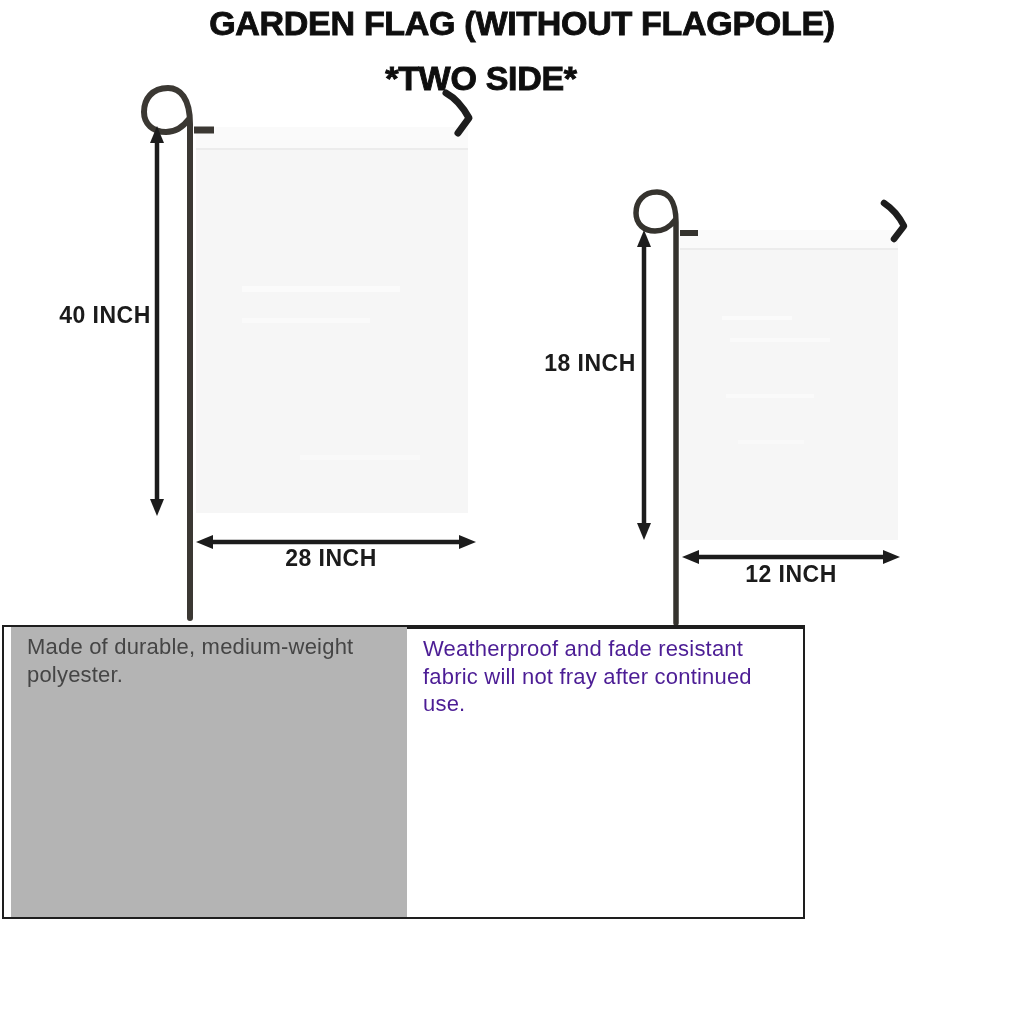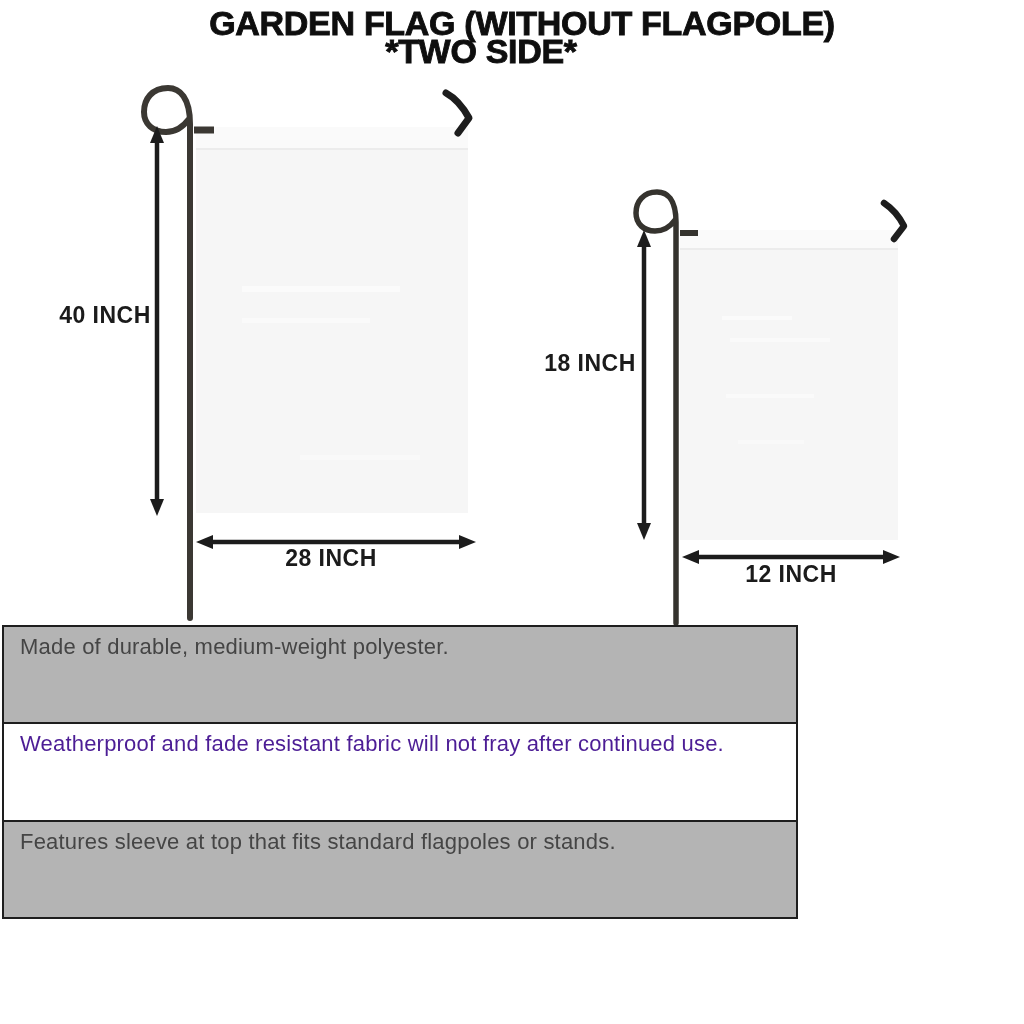--- a/index.html
+++ b/index.html
@@ -14,7 +14,7 @@
     -webkit-text-stroke:0.9px #0e0e0e;
   }
   .title-line.l1{top:4px;left:522px;}
-  .title-line.l2{top:32px;left:481px;}
+  .title-line.l2{top:59px;left:481px;}
   
   svg.diagram{position:absolute;left:0;top:0;}
   svg .dim-label{

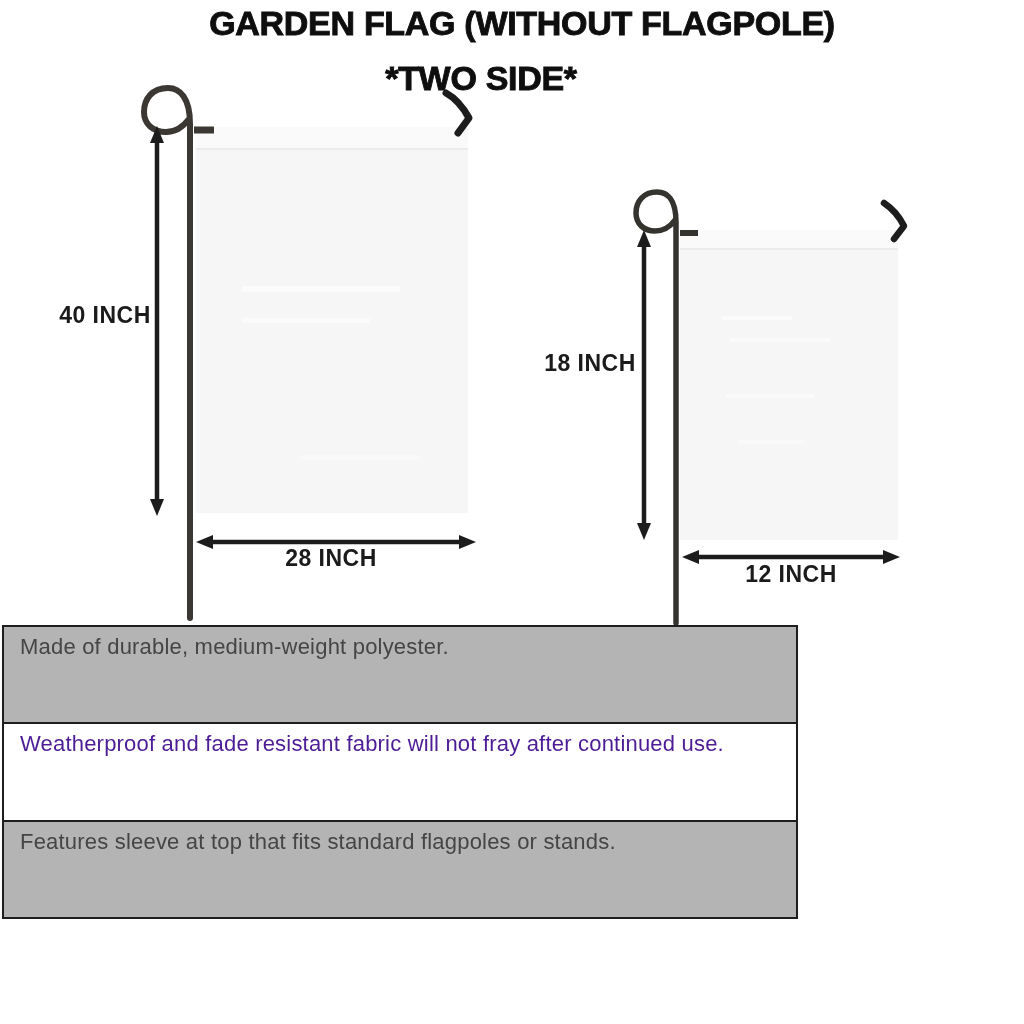--- a/index.html
+++ b/index.html
@@ -24,8 +24,9 @@
   
   .features{
     position:absolute;left:2px;top:625px;width:792px;height:290px;
-    border:2.5px solid #1e1e1e;display:flex;flex-direction:column;
+    border:2.5px solid #1e1e1e;display:flex;flex-direction:row;
     background:#ffffff;
+    padding-left:7px;
   }
   .feature-row{
     flex:1;display:block;padding:6px 12px 0 16px;

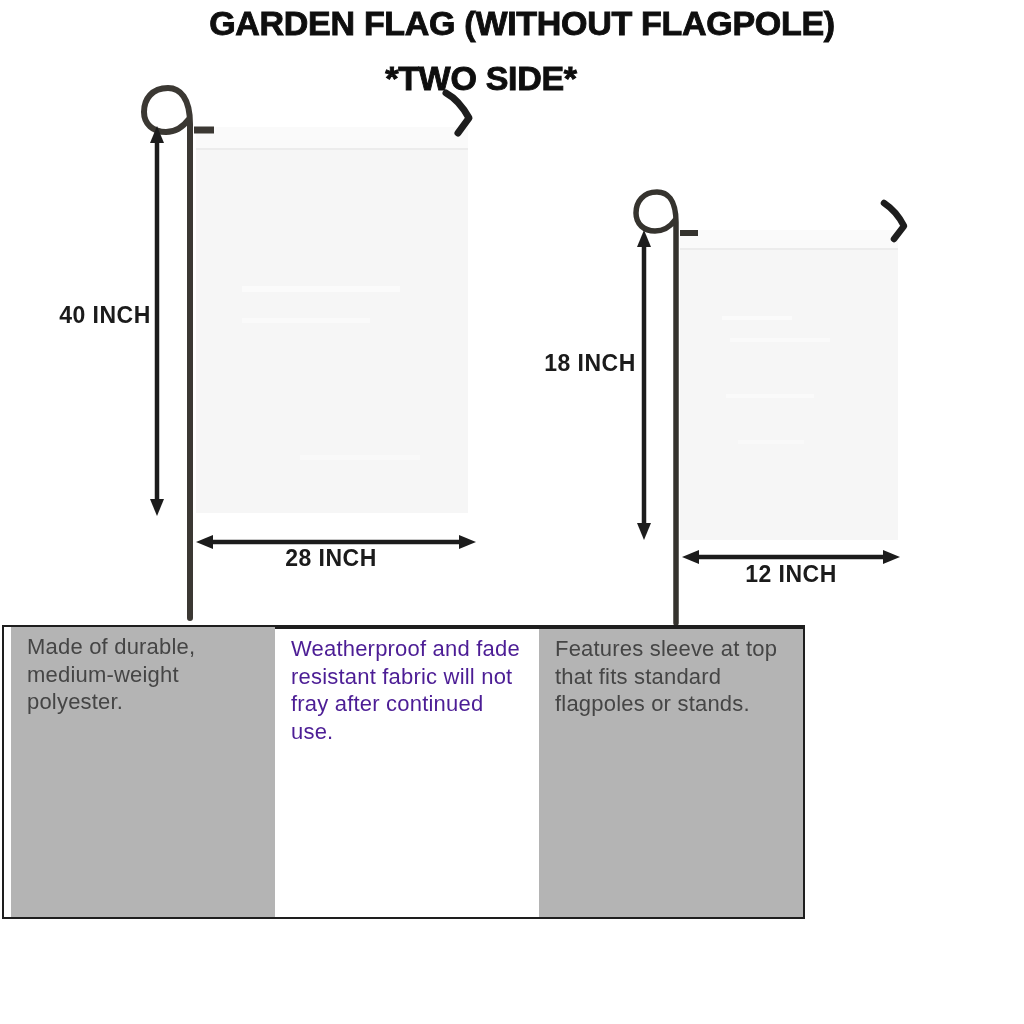--- a/index.html
+++ b/index.html
@@ -121,9 +121,6 @@
     <div class="feature-row plain">
       <span>Weatherproof and fade resistant fabric will not fray after continued use.</span>
     </div>
-    <div class="feature-row shaded">
-      <span>Features sleeve at top that fits standard flagpoles or stands.</span>
-    </div>
   </div>
 
 </div>

